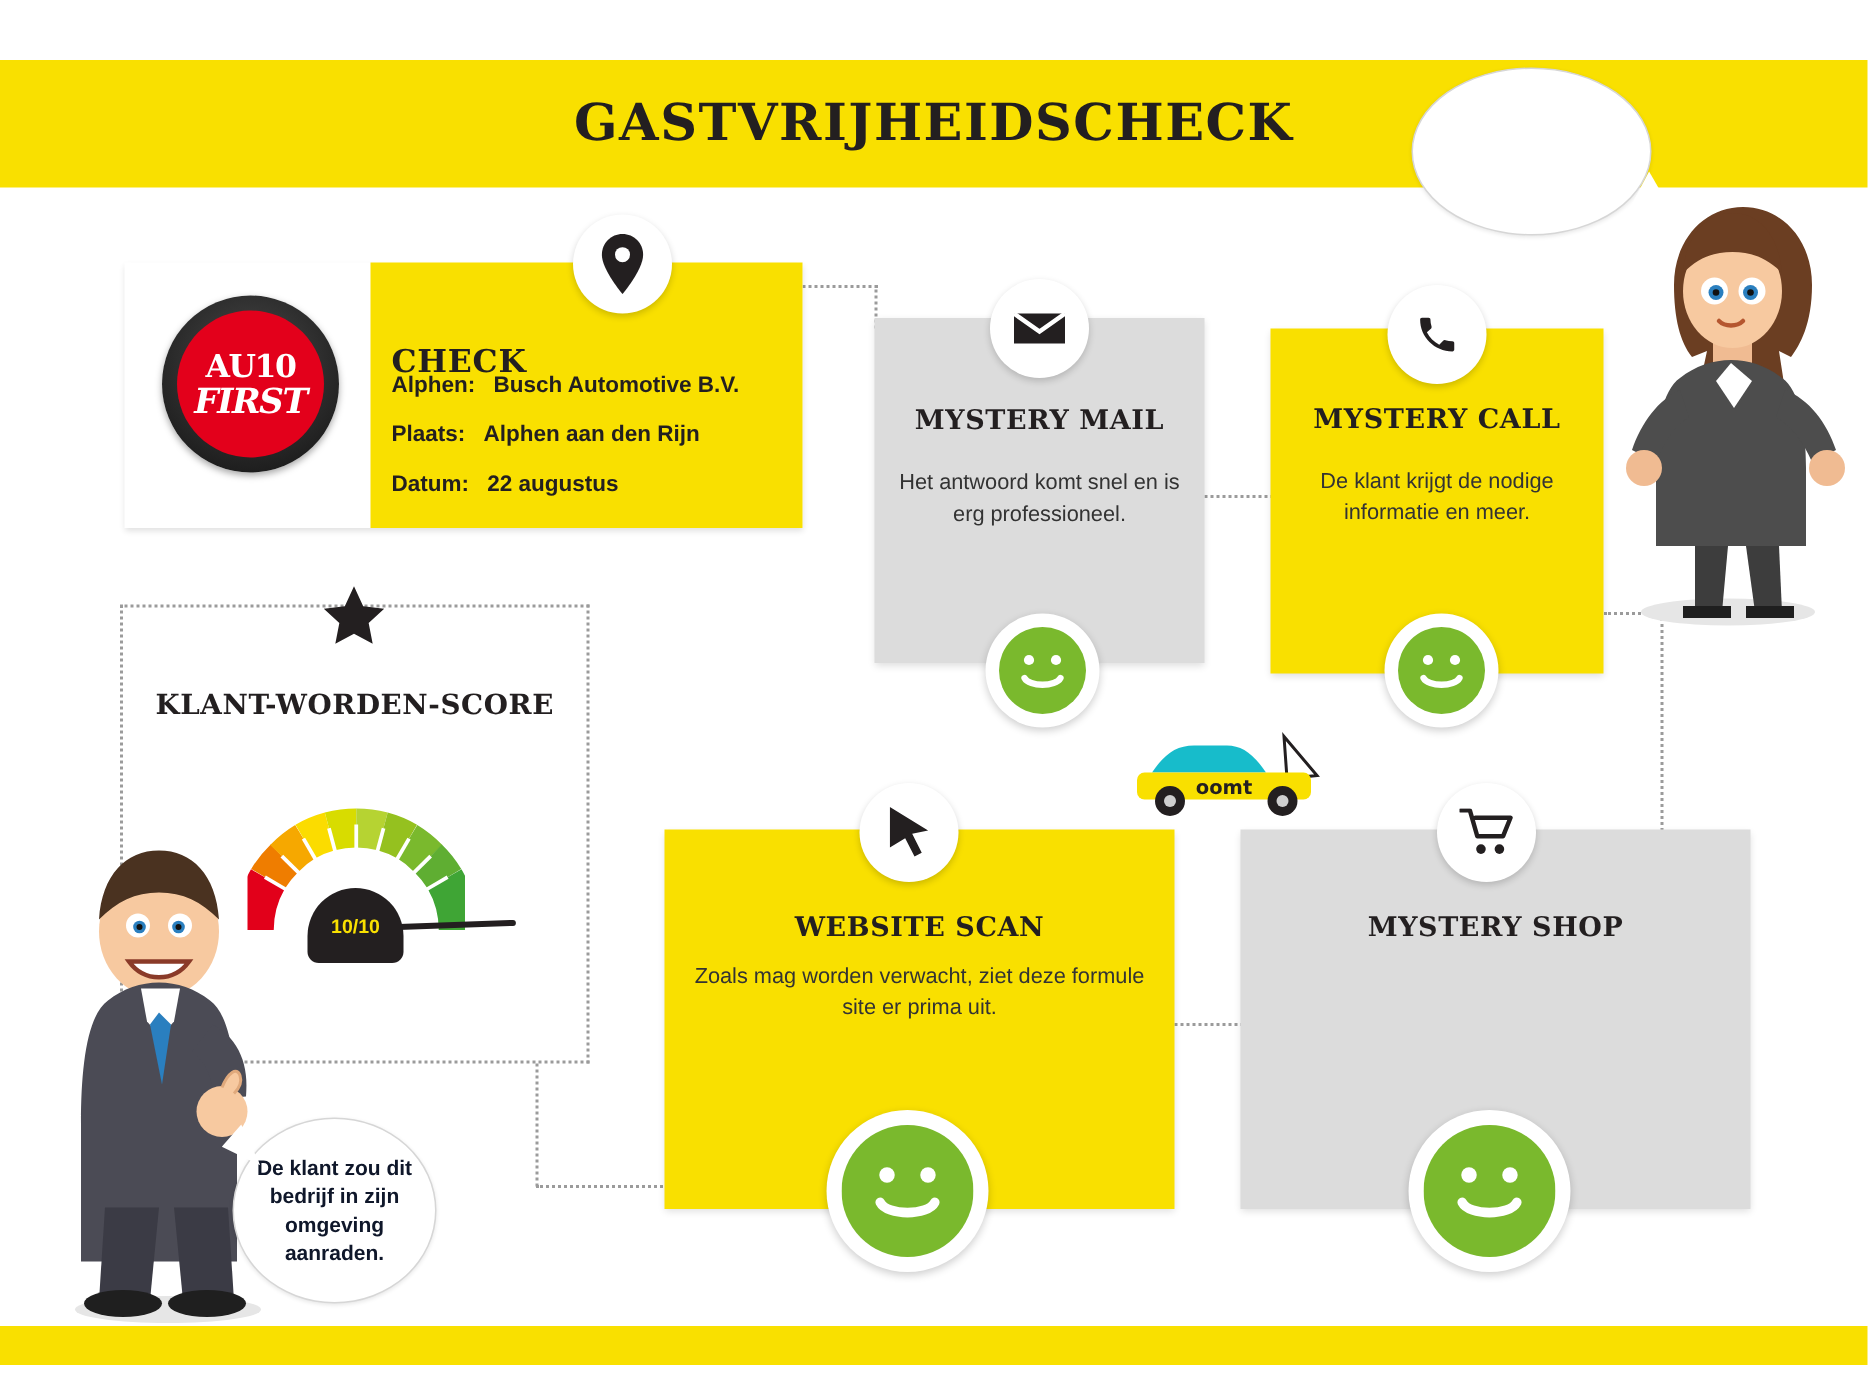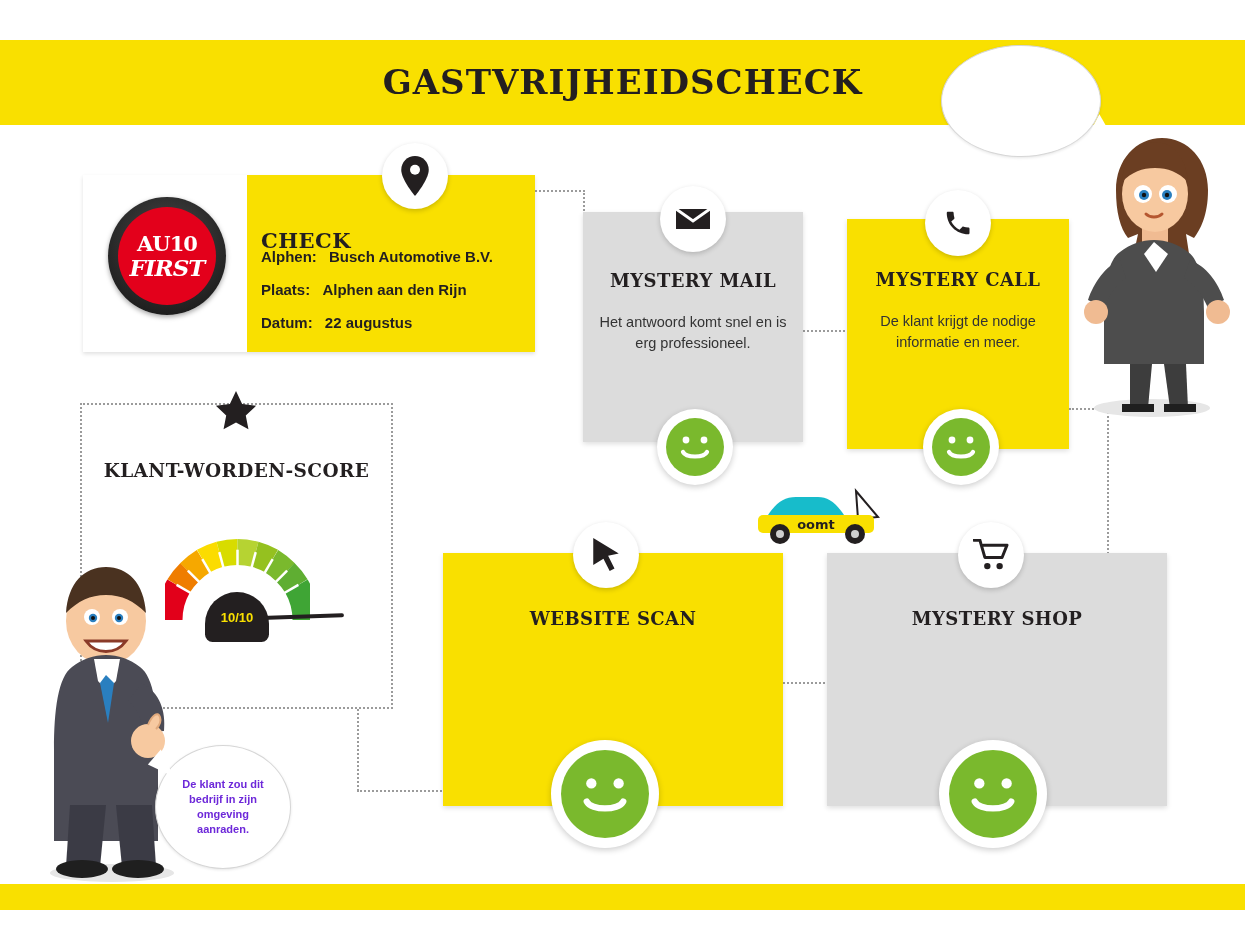--- a/index.html
+++ b/index.html
@@ -380,6 +380,7 @@
 
 <div id="card-website" class="card yellow">
   <div class="title">WEBSITE SCAN</div>
+  <div class="body">Zoals mag worden verwacht, ziet deze formule site er prima uit.</div>
 </div>
 <div class="round-icon" style="left:573px; top:522px;">
   <svg width="26" height="34" viewBox="0 0 18 24" aria-hidden="true">

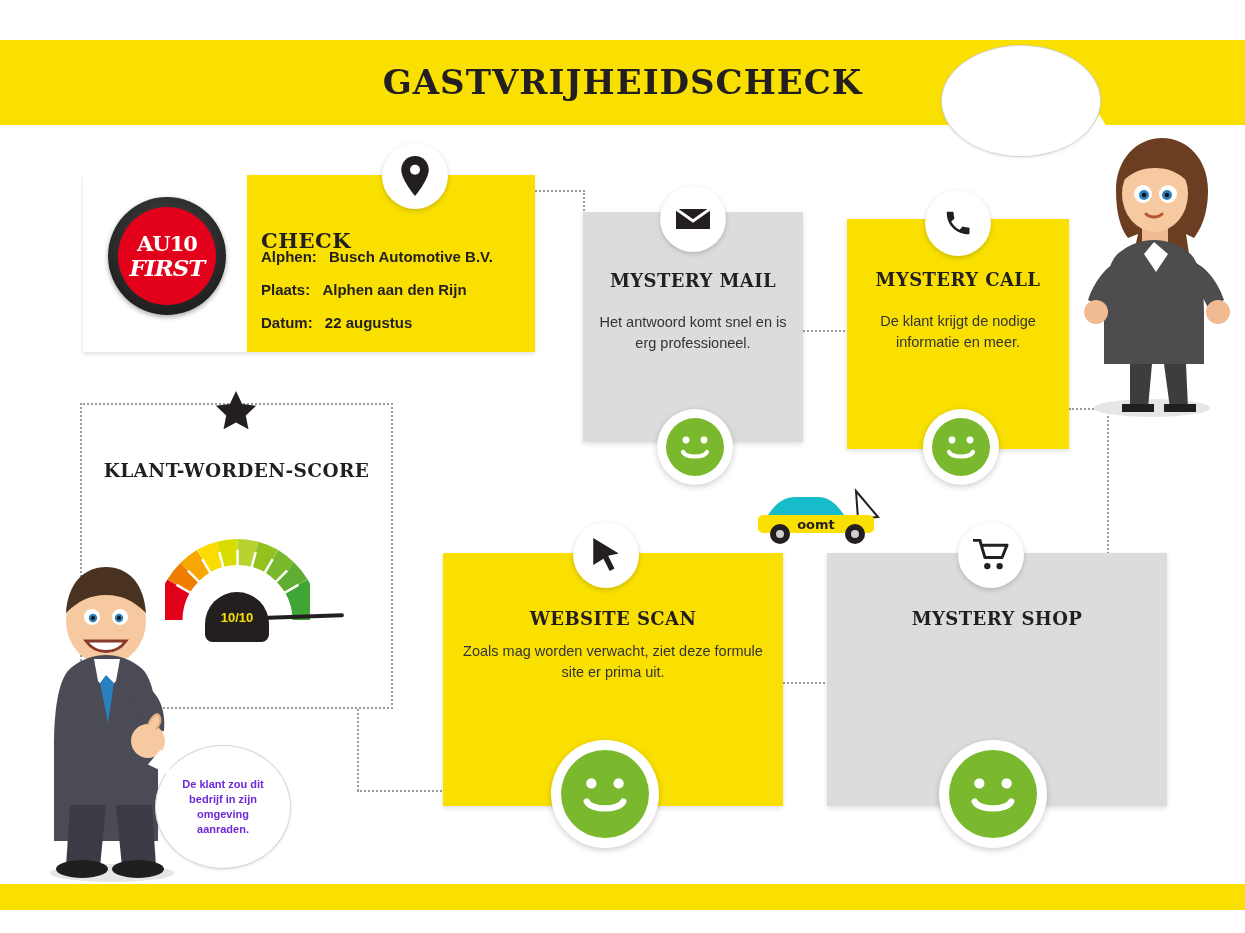--- a/index.html
+++ b/index.html
@@ -256,10 +256,10 @@
   #bubble-bottom {
     left: 155px; top: 745px;
     width: 136px; height: 124px;
-    font-size: 11px;
+    font-size: 14px;
     font-weight: bold;
     line-height: 1.35;
-    color: #6d28d9;
+    color: #0f172a;
   }
   #bubble-bottom .tail {
     position: absolute;

